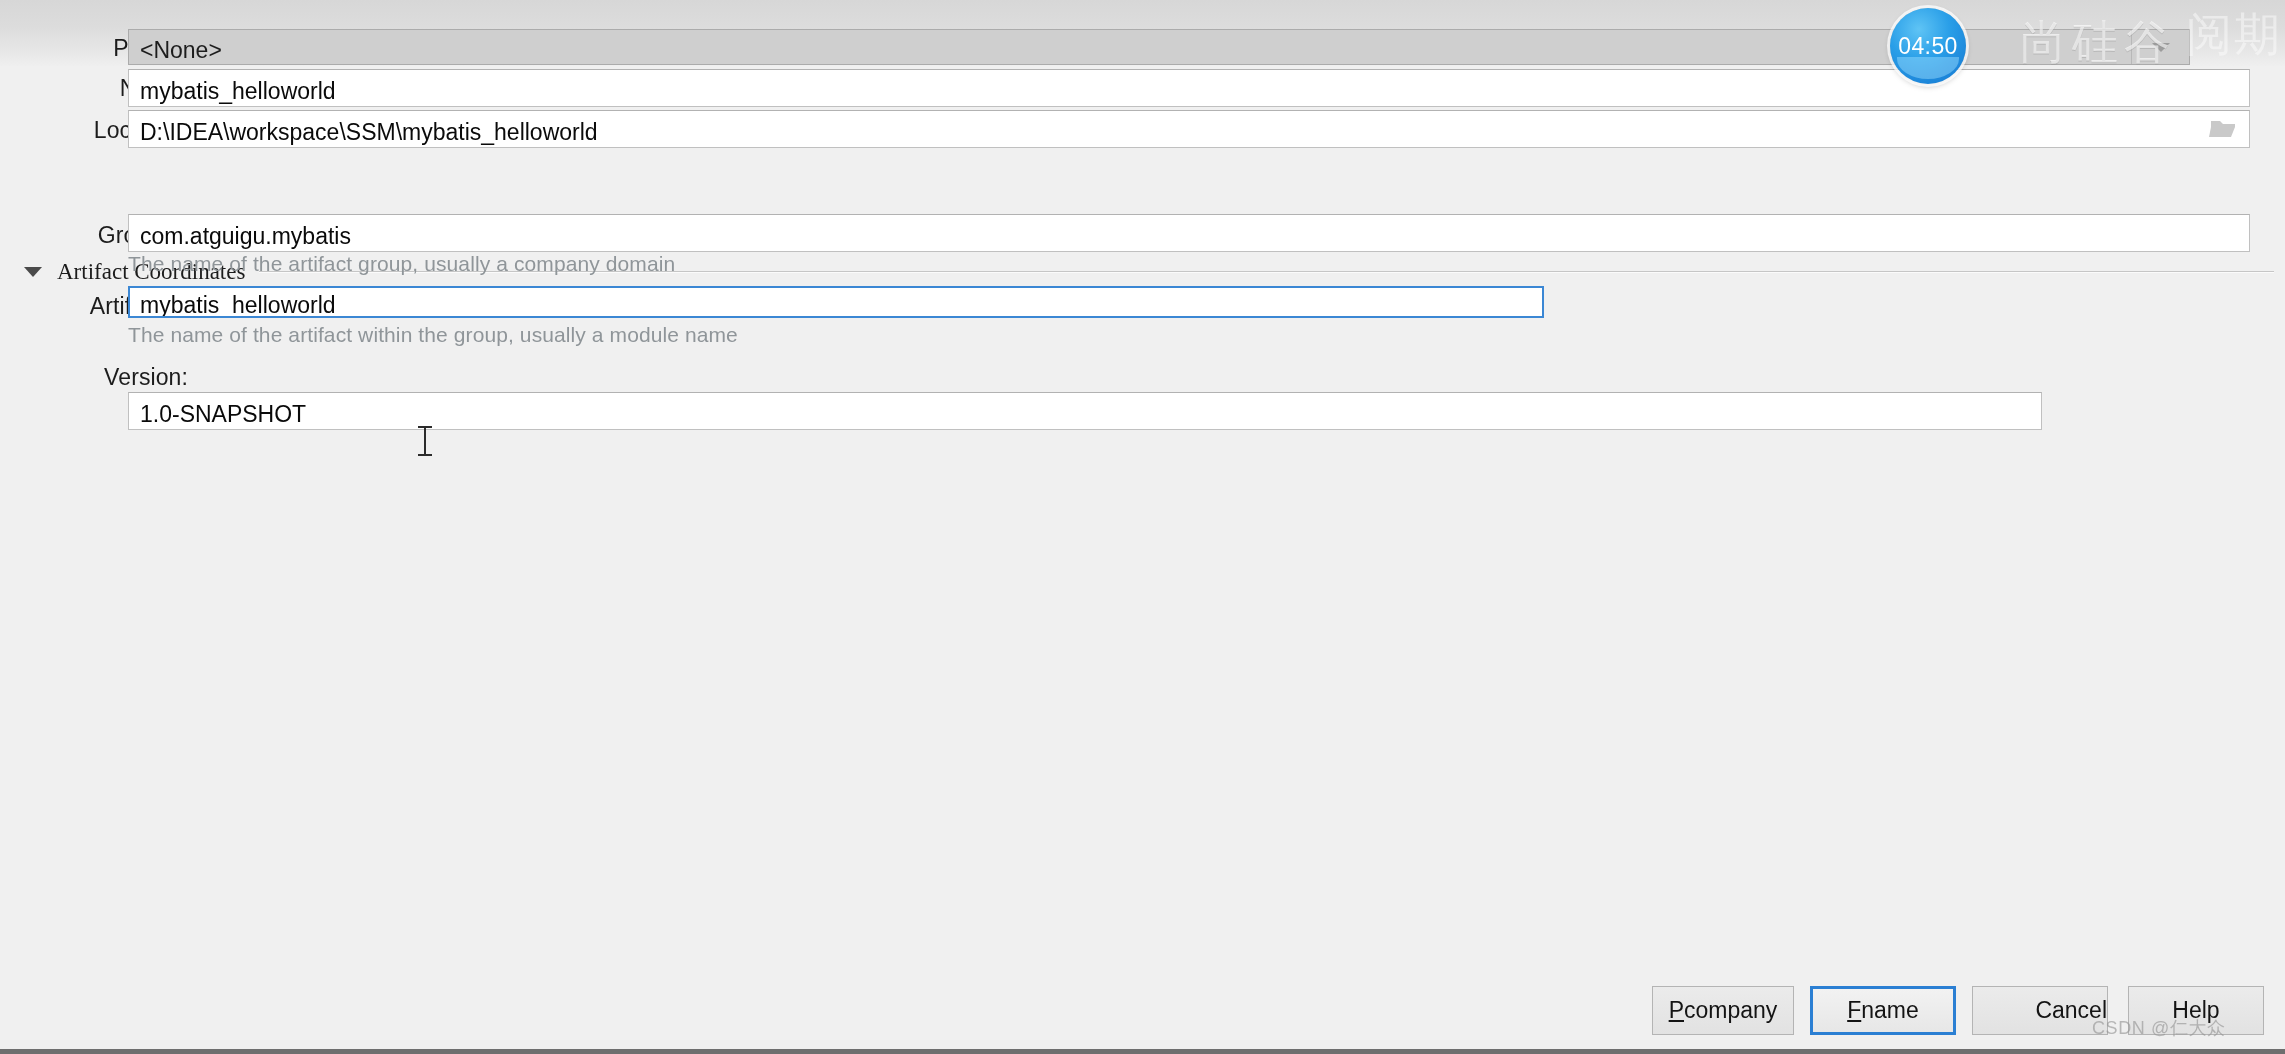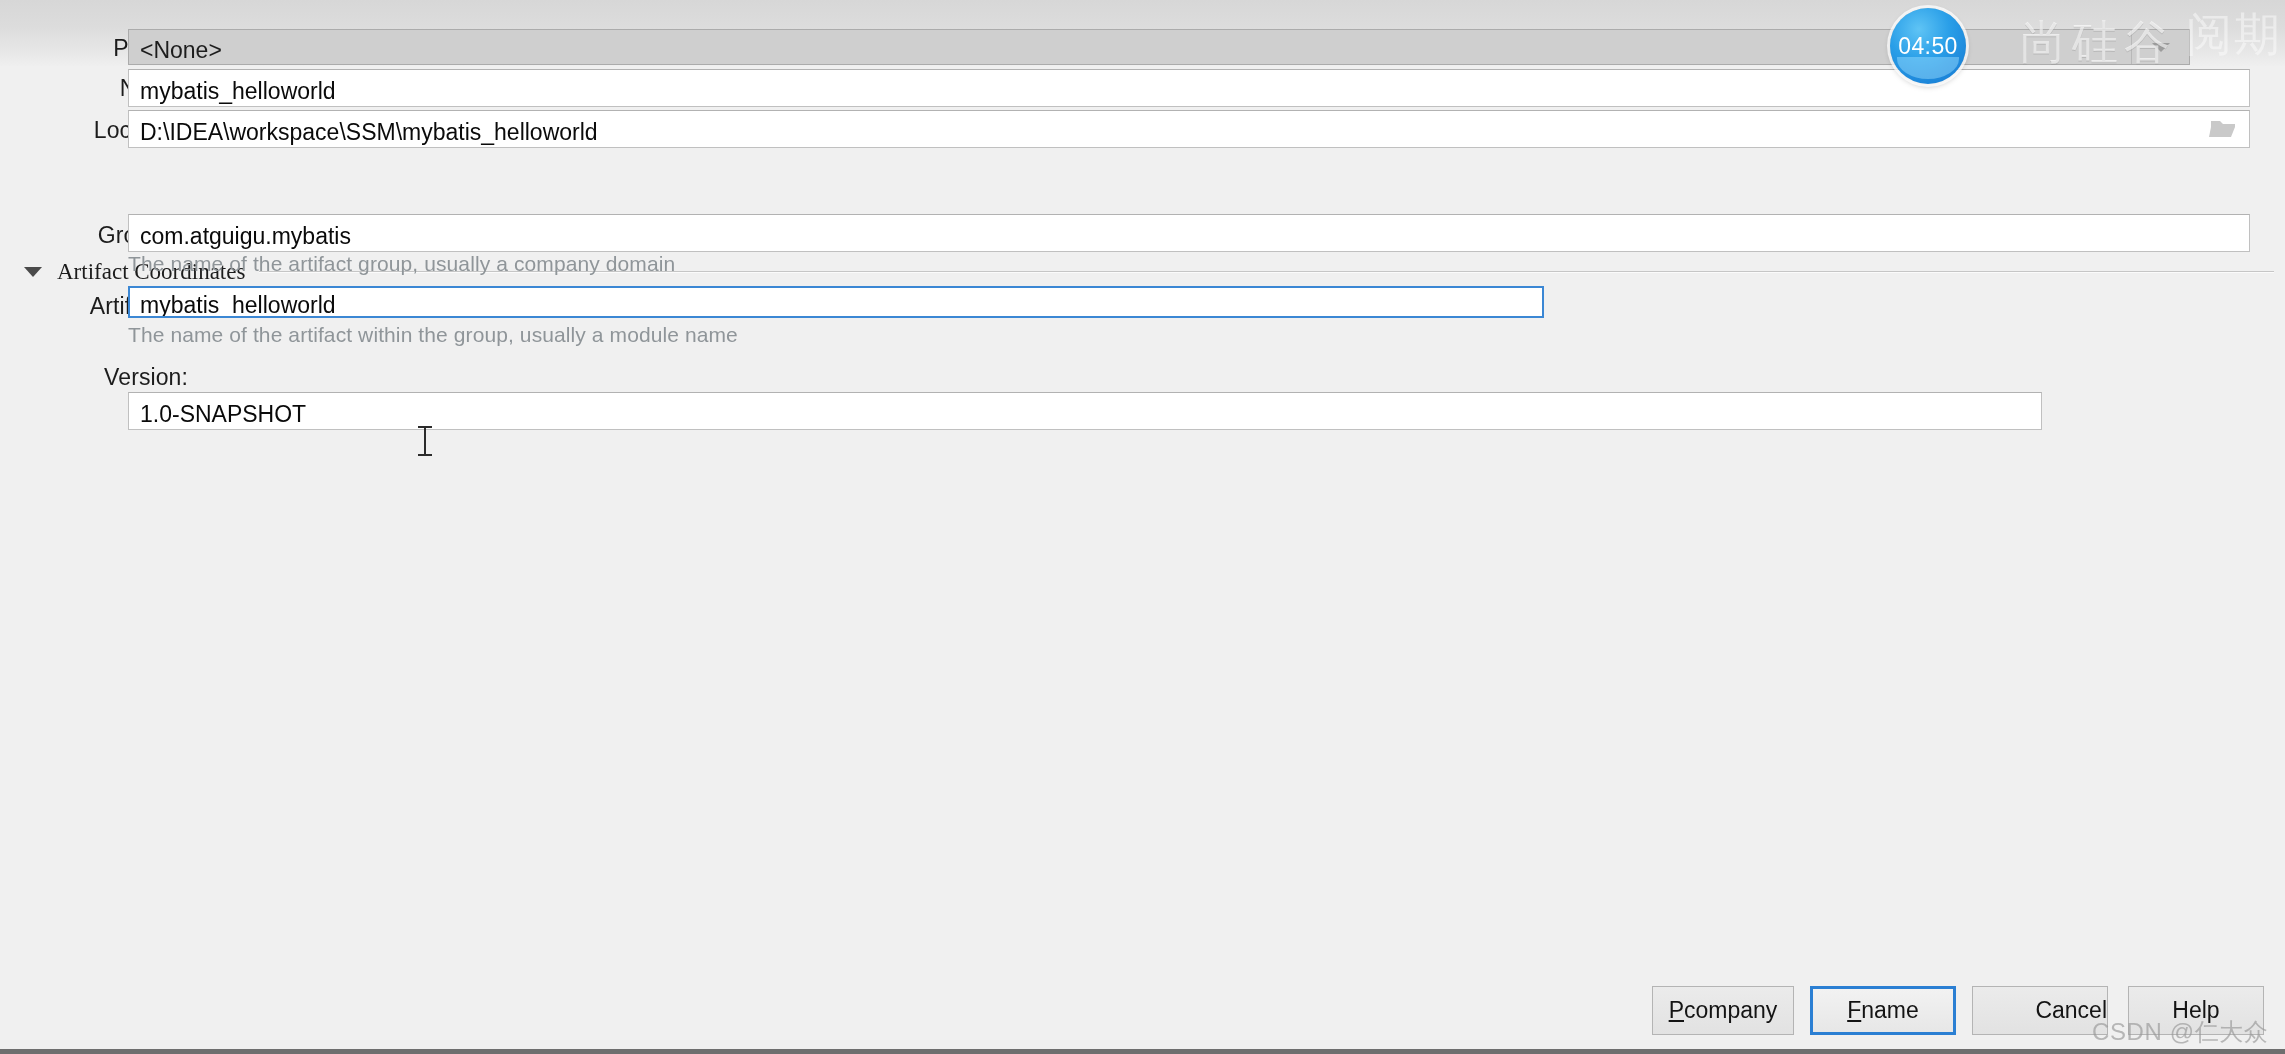--- a/index.html
+++ b/index.html
@@ -202,7 +202,7 @@
   .wm-csdn {
     position: absolute;
     left: 2092px; top: 1016px;
-    font-size: 24px;
+    font-size: 18px;
     color: rgba(150,150,150,.65);
     white-space: nowrap;
     letter-spacing: .6px;

